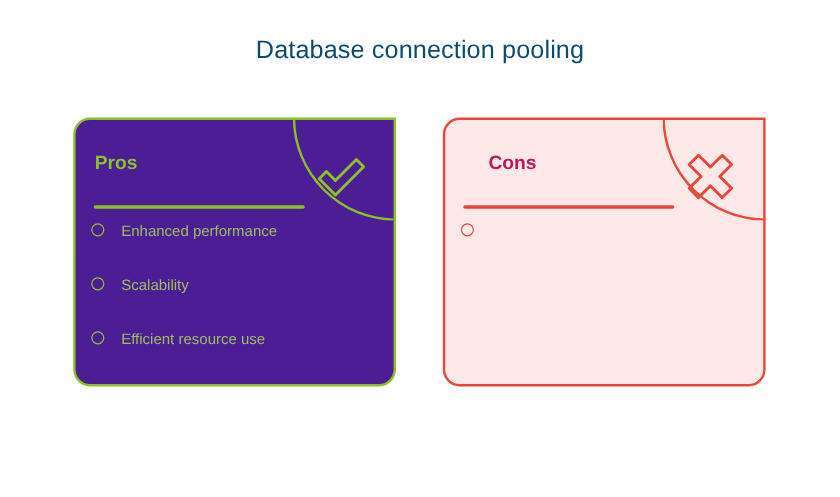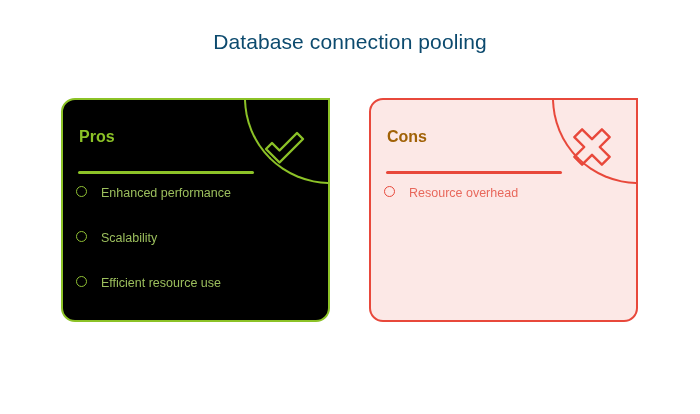--- a/index.html
+++ b/index.html
@@ -42,7 +42,7 @@
   #card-pros {
     left: 61px;
     border-color: #8cc227;
-    background: #000000;
+    background: #4c1d95;
   }
 
   #card-cons {

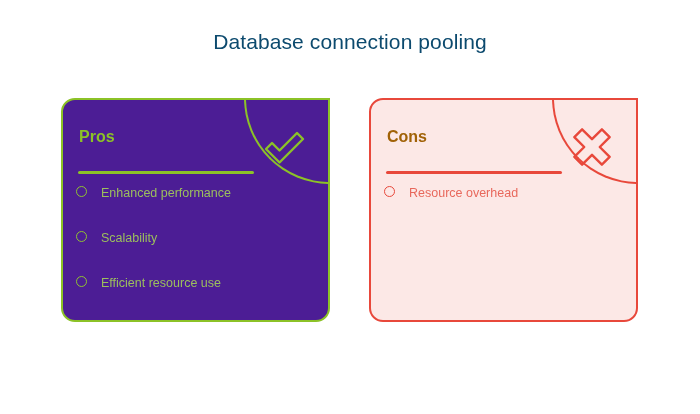--- a/index.html
+++ b/index.html
@@ -83,7 +83,7 @@
     font-weight: bold;
   }
   #card-pros .card-heading { color: #8cc227; }
-  #card-cons .card-heading { color: #a16207; }
+  #card-cons .card-heading { color: #be185d; margin-left: 20px; }
 
   .divider {
     position: absolute;

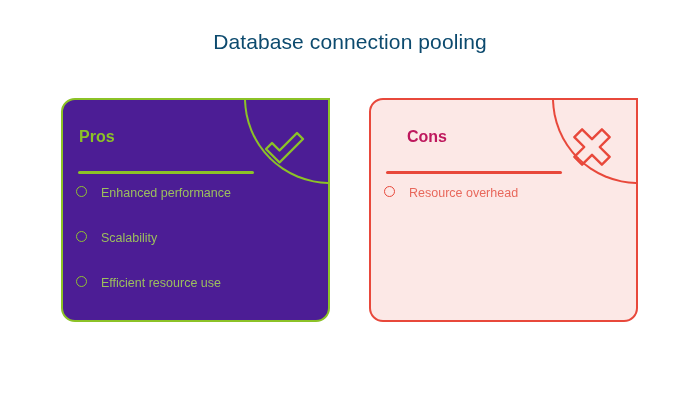--- a/index.html
+++ b/index.html
@@ -177,7 +177,6 @@
   <div class="item-list">
     <div class="list-item">
       <span class="bullet"></span>
-      <span class="item-label">Resource overhead</span>
     </div>
   </div>
 </div>

